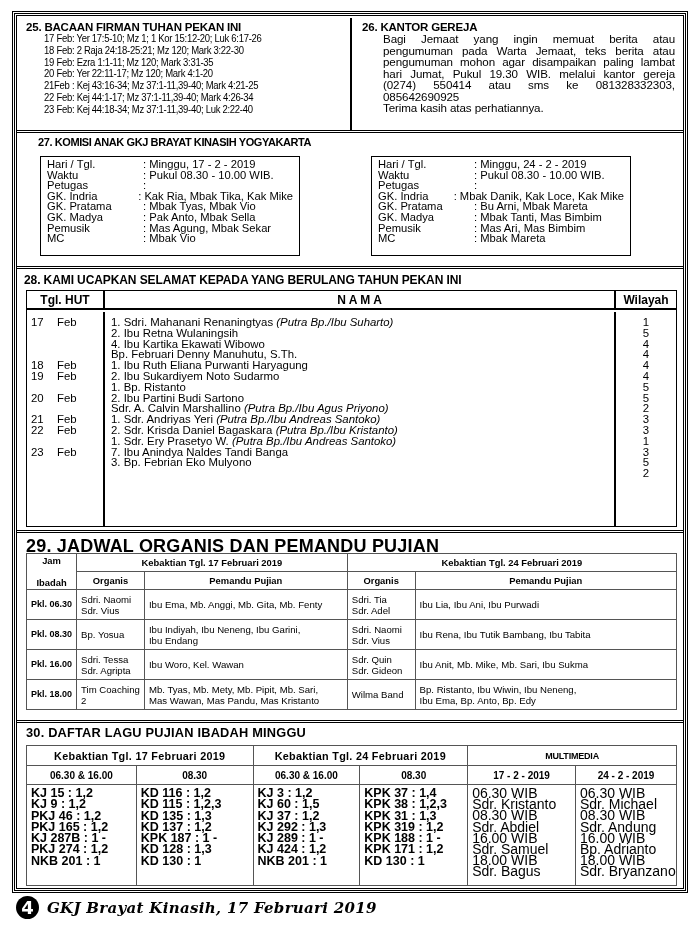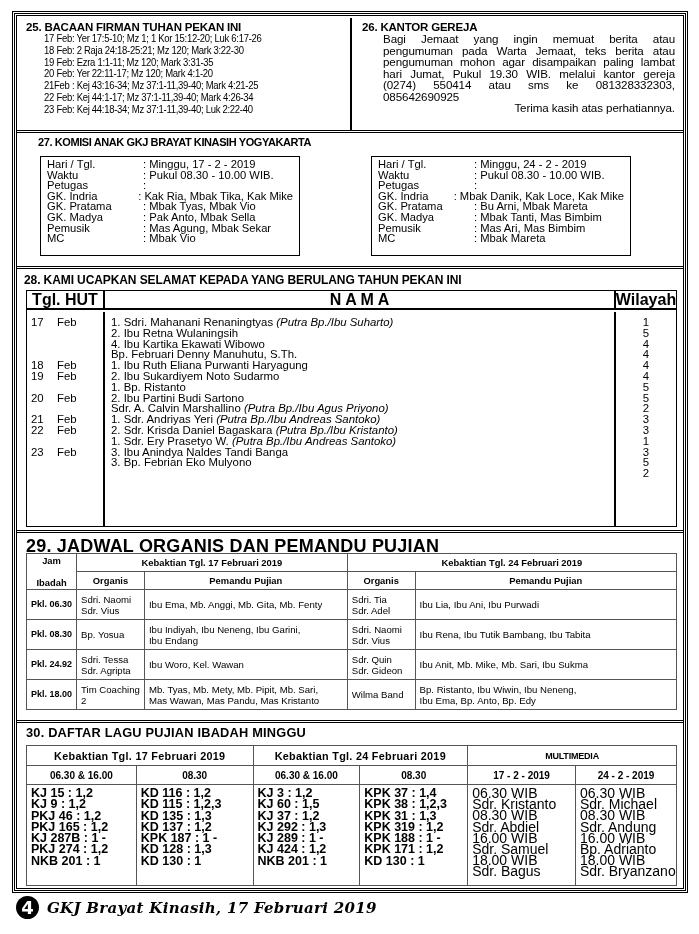--- a/index.html
+++ b/index.html
@@ -98,7 +98,7 @@
     <div class="sec-title">26. KANTOR GEREJA</div>
     <div class="office-text">
       <p>Bagi Jemaat yang ingin memuat berita atau pengumuman pada Warta Jemaat, teks berita atau pengumuman mohon agar disampaikan paling lambat hari Jumat, Pukul 19.30 WIB. melalui kantor gereja (0274) 550414 atau sms ke 081328332303, 085642690925</p>
-      <p style="text-align:right">Terima kasih atas perhatiannya.</p>
+      <p style="text-align:left">Terima kasih atas perhatiannya.</p>
     </div>
   </div>
 

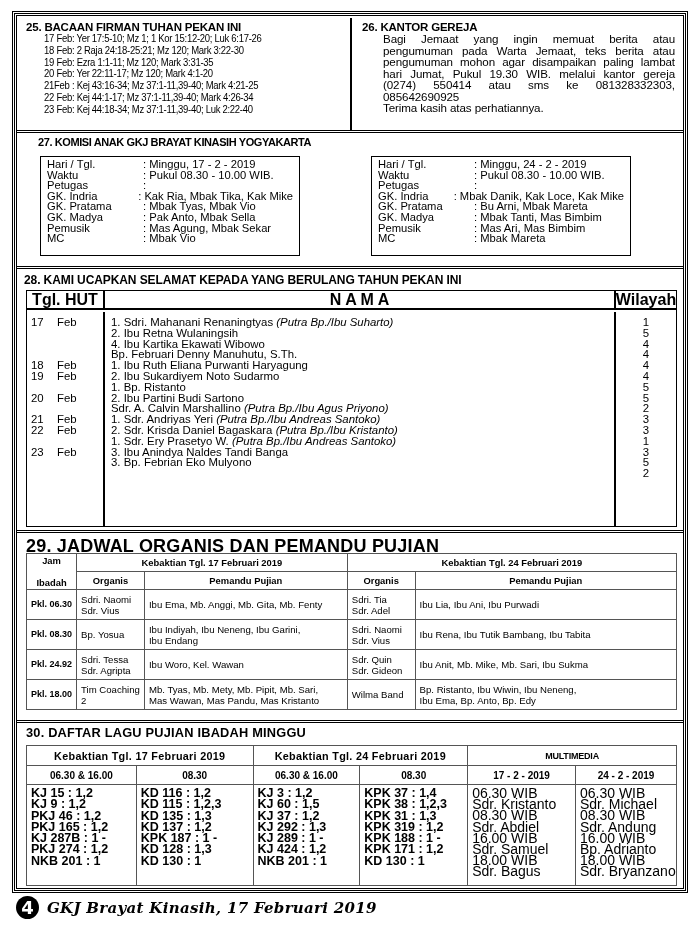--- a/index.html
+++ b/index.html
@@ -36,7 +36,7 @@
   #s28 { left: 3px; top: 254px; width: 663px; height: 262px; border: none; padding: 3px 4px; }
   #s28 .sec-title { font-size: 12px; letter-spacing: -0.1px; }
   .bday { position: absolute; left: 6px; top: 20px; width: 651px; height: 237px; border: 1px solid #000; }
-  .bday-head { display: flex; height: 19px; border-bottom: 2px solid #000; font-weight: bold; font-size: 16px; }
+  .bday-head { display: flex; height: 19px; border-bottom: 2px solid #000; font-weight: bold; font-size: 12px; }
   .bday-head div { display: flex; align-items: center; justify-content: center; }
   .bcol-date { width: 78px; border-right: 2px solid #000; }
   .bcol-name { flex: 1; border-right: 2px solid #000; }

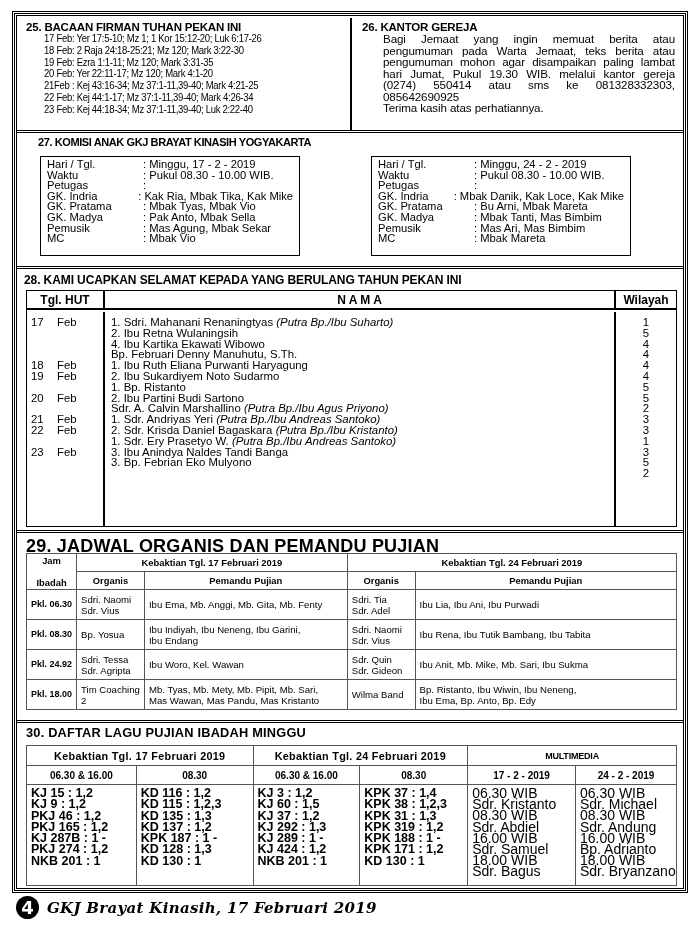--- a/index.html
+++ b/index.html
@@ -217,7 +217,7 @@
             <div class="bline"><span>1. Sdr. Andriyas Yeri </span><i>(Putra Bp./Ibu Andreas Santoko)</i></div>
             <div class="bline"><span>2. Sdr. Krisda Daniel Bagaskara </span><i>(Putra Bp./Ibu Kristanto)</i></div>
             <div class="bline"><span>1. Sdr. Ery Prasetyo W. </span><i>(Putra Bp./Ibu Andreas Santoko)</i></div>
-            <div class="bline"><span>3. Ibu Anindya Naldes Tandi Banga</span></div>
+            <div class="bline"><span>7. Ibu Anindya Naldes Tandi Banga</span></div>
             <div class="bline"><span>3. Bp. Febrian Eko Mulyono</span></div>
           </div>
         <div class="bcol-wil" id="bwil">

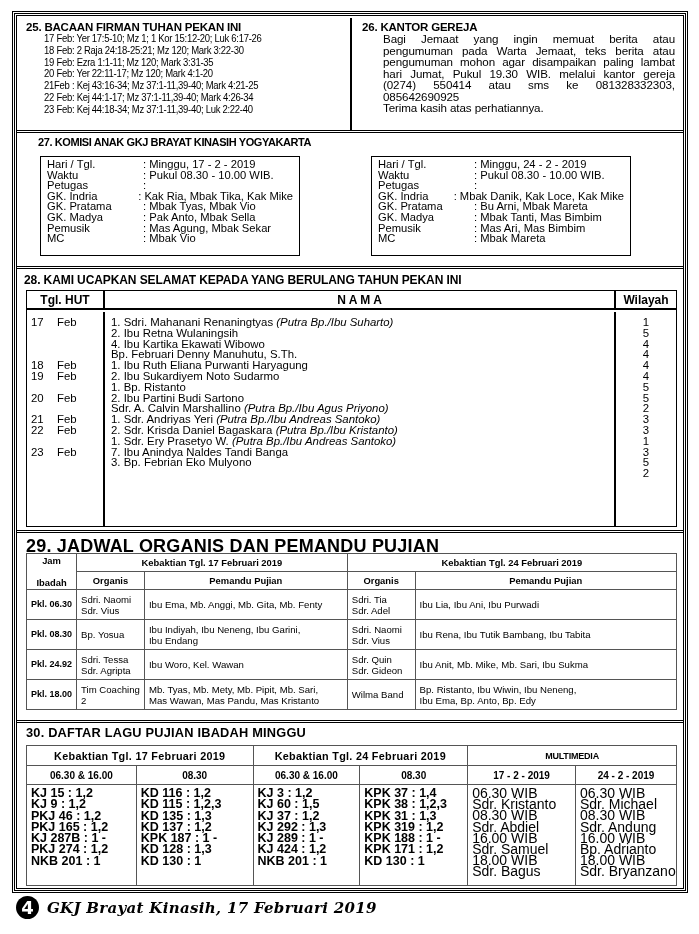--- a/index.html
+++ b/index.html
@@ -282,7 +282,7 @@
             <td>Ibu Rena, Ibu Tutik Bambang, Ibu Tabita</td>
           </tr>
           <tr class="r">
-            <td class="time">Pkl. 24.92</td>
+            <td class="time">Pkl. 16.00</td>
             <td>Sdri. Tessa<br>Sdr. Agripta</td>
             <td>Ibu Woro, Kel. Wawan</td>
             <td>Sdr. Quin<br>Sdr. Gideon</td>

